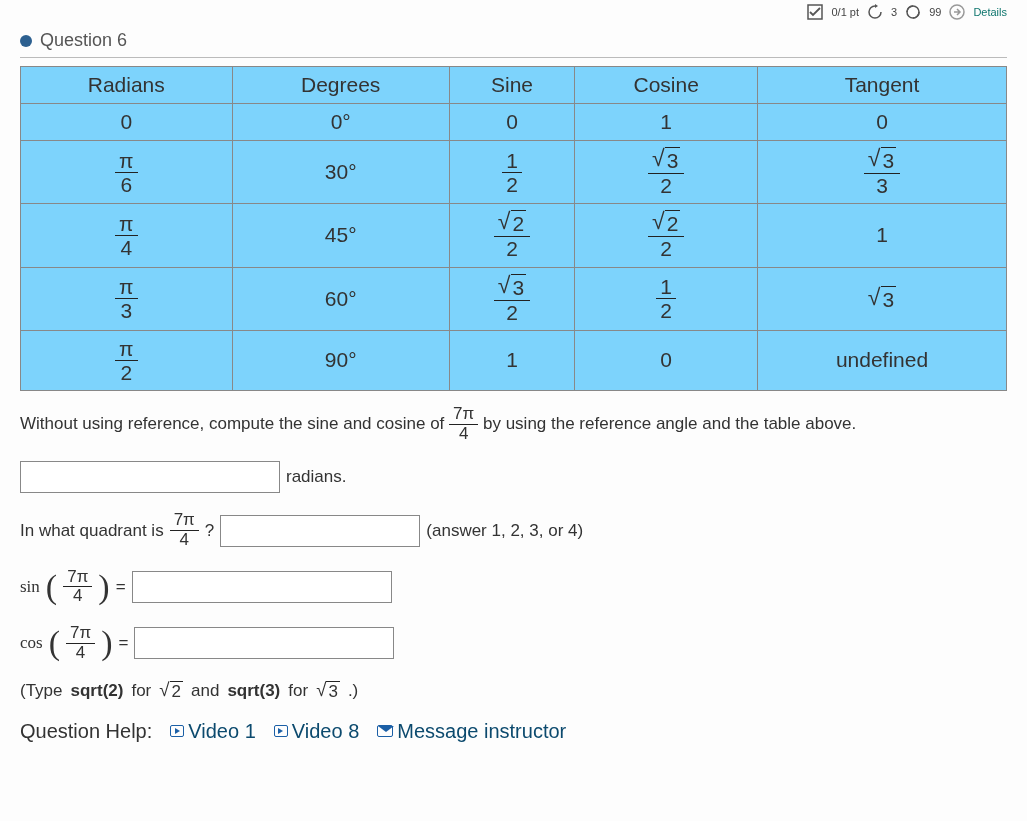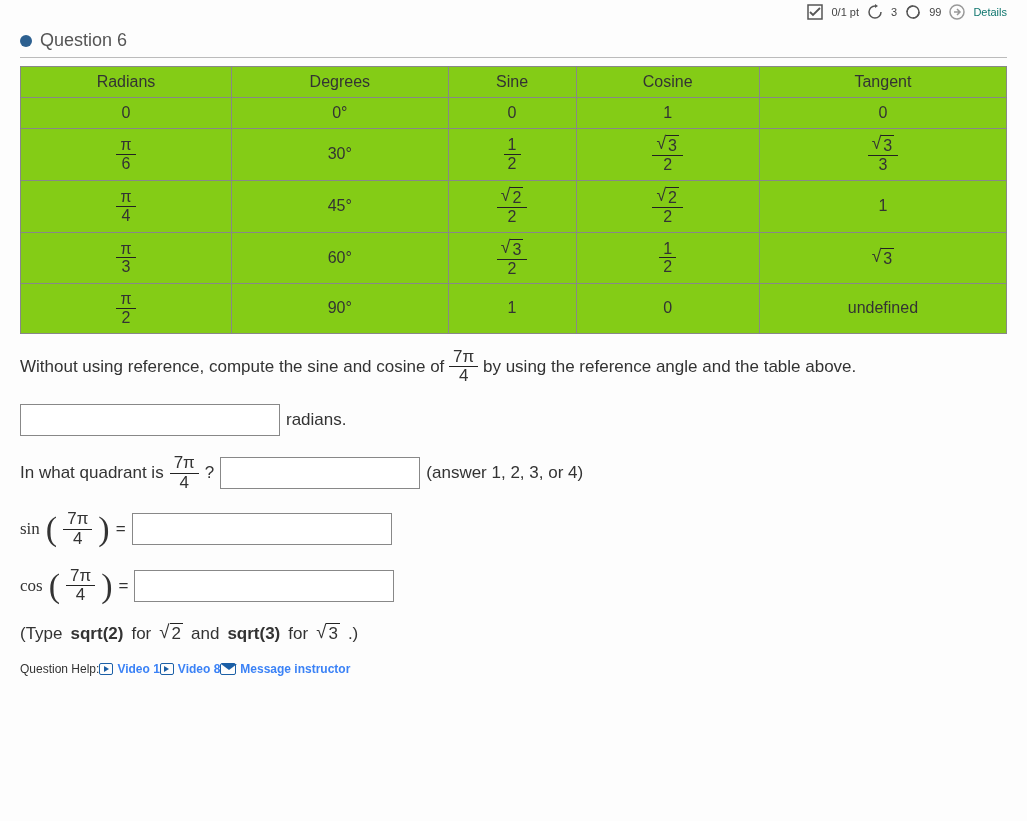--- a/index.html
+++ b/index.html
@@ -46,9 +46,9 @@
     border-collapse: collapse;
     width: 100%;
     margin-top: 8px;
-    font-size: 16px;
+    font-size: 21px;
     text-align: center;
-    background: #84cc16;
+    background: #7dd3fc;
   }
   table.trig th, table.trig td {
     border: 1px solid #888;

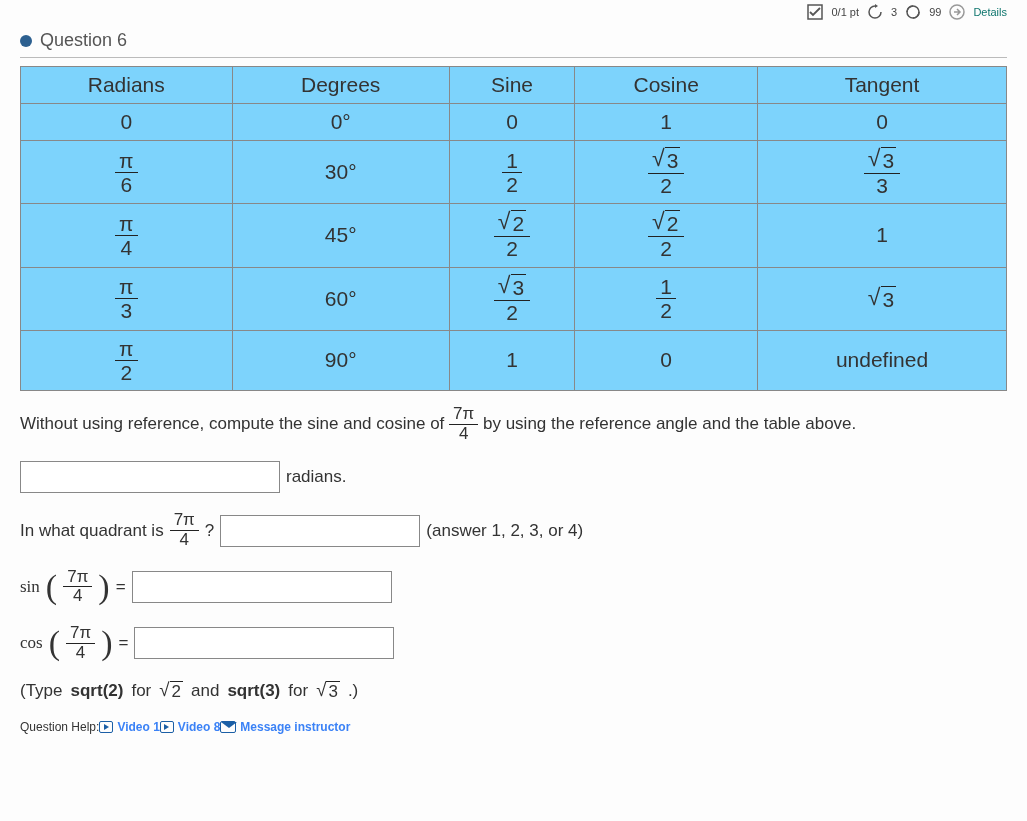--- a/index.html
+++ b/index.html
@@ -108,8 +108,8 @@
   .help-row {
     display: flex;
     align-items: center;
-    gap: 0;
-    font-size: 12px;
+    gap: 18px;
+    font-size: 20px;
     margin-top: 10px;
   }
   .link { color: #3b82f6; cursor: pointer; font-weight: bold; }

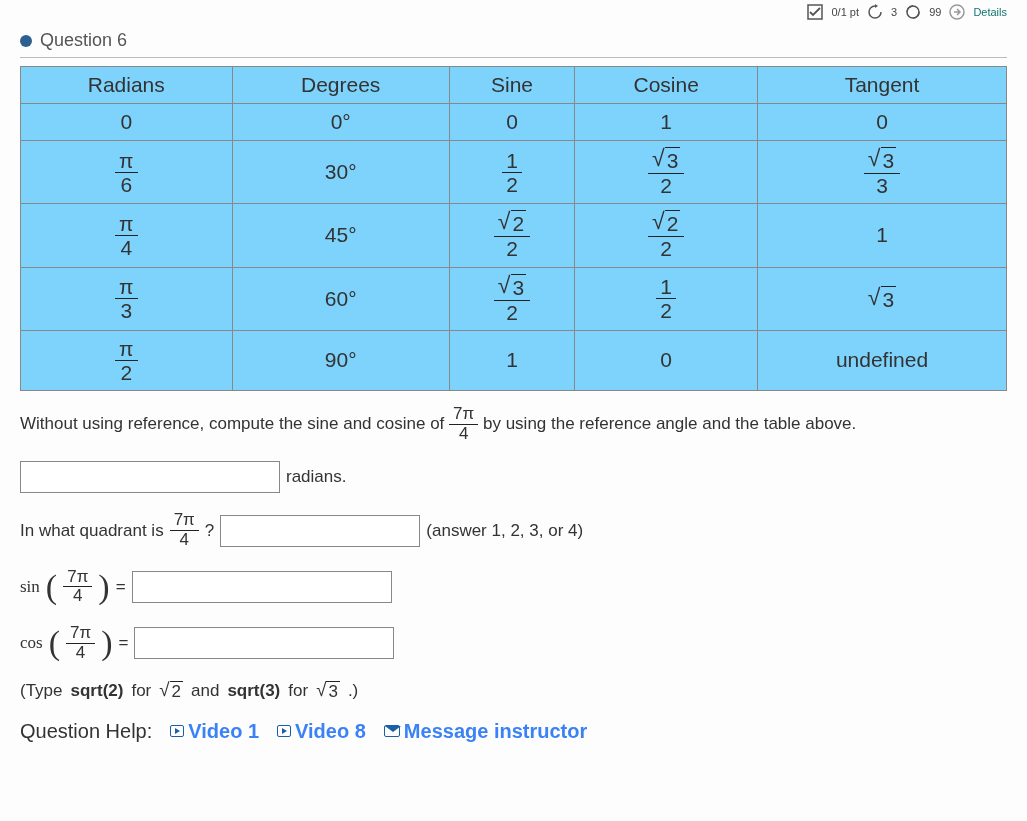--- a/index.html
+++ b/index.html
@@ -112,7 +112,7 @@
     font-size: 20px;
     margin-top: 10px;
   }
-  .link { color: #3b82f6; cursor: pointer; font-weight: bold; }
+  .link { color: #0c4a6e; cursor: pointer; }
   .iconbox {
     display: inline-flex;
     align-items: center;

